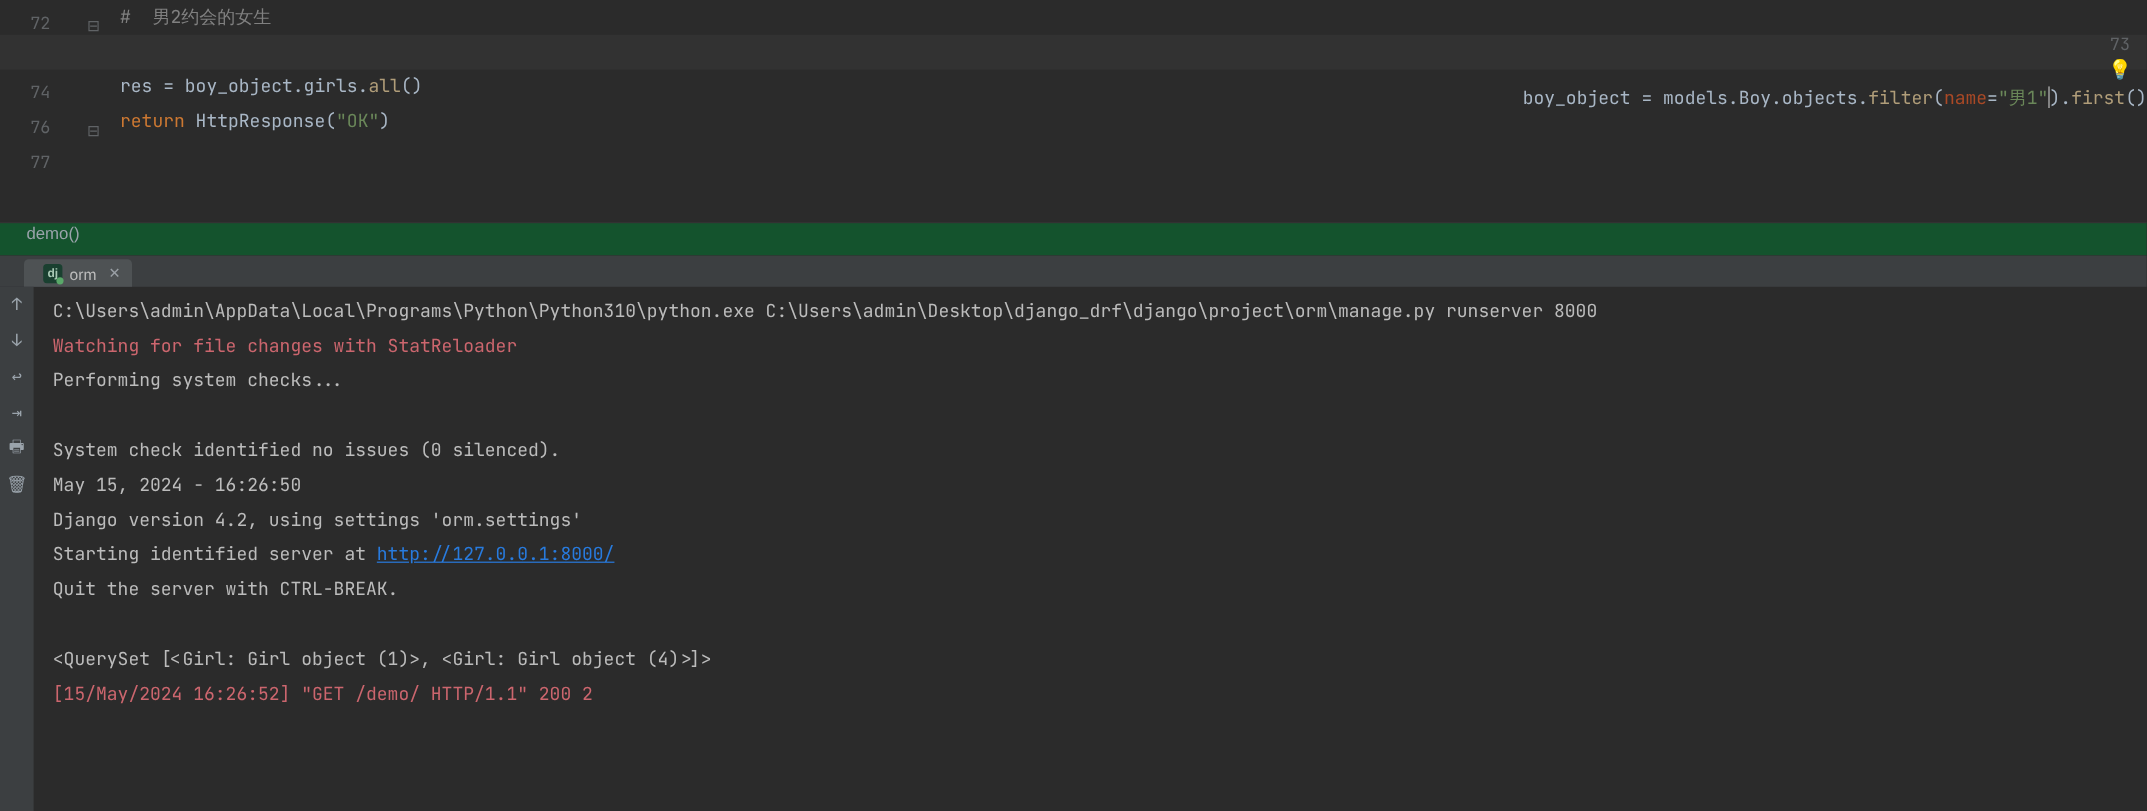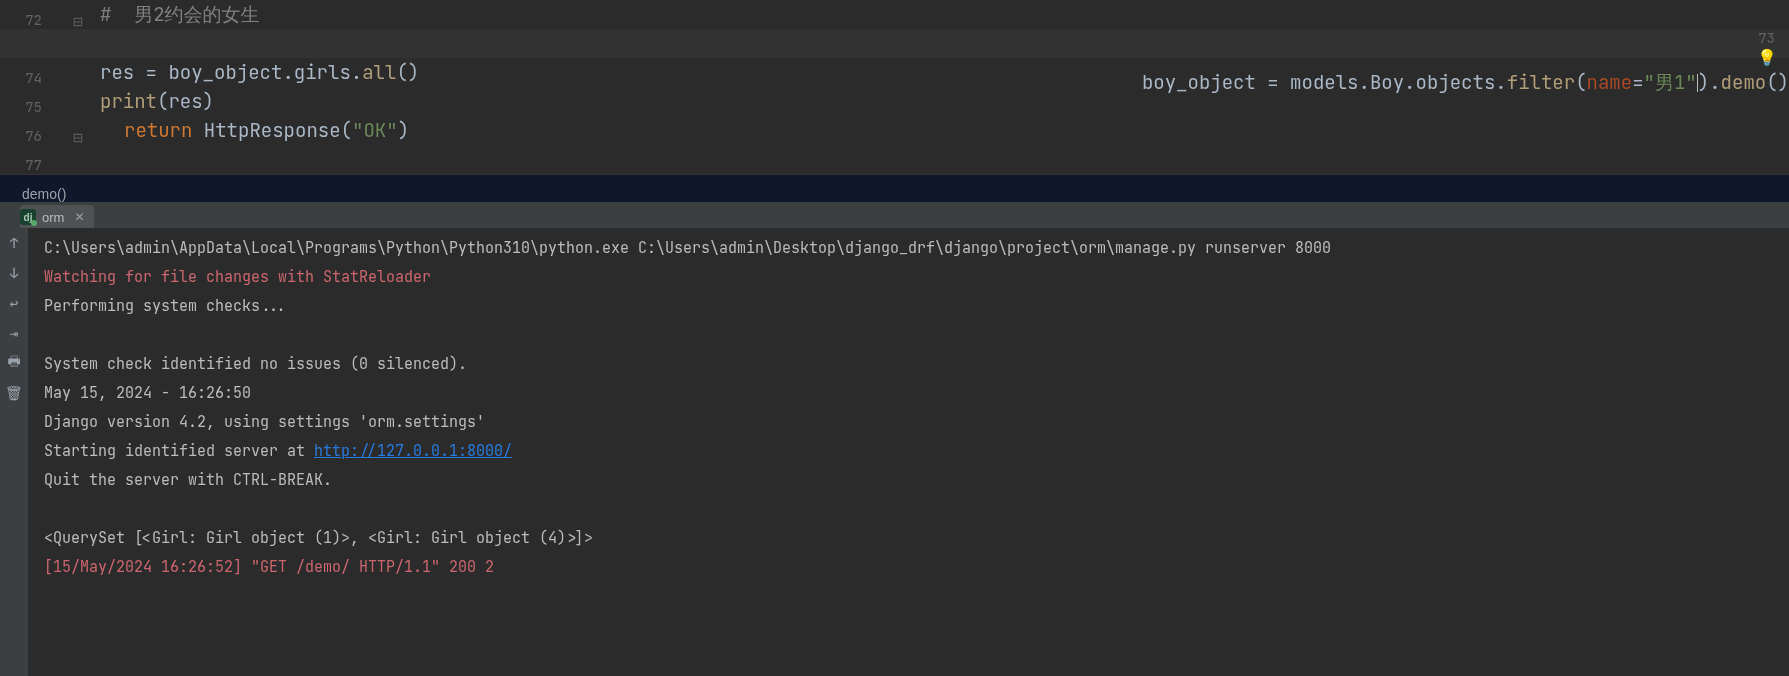--- a/index.html
+++ b/index.html
@@ -80,7 +80,7 @@
   }
   .code-text {
     white-space: pre;
-    font-size: 19px;
+    font-size: 15px;
     line-height: 29px;
   }
   .c-comment { color: #808080; }

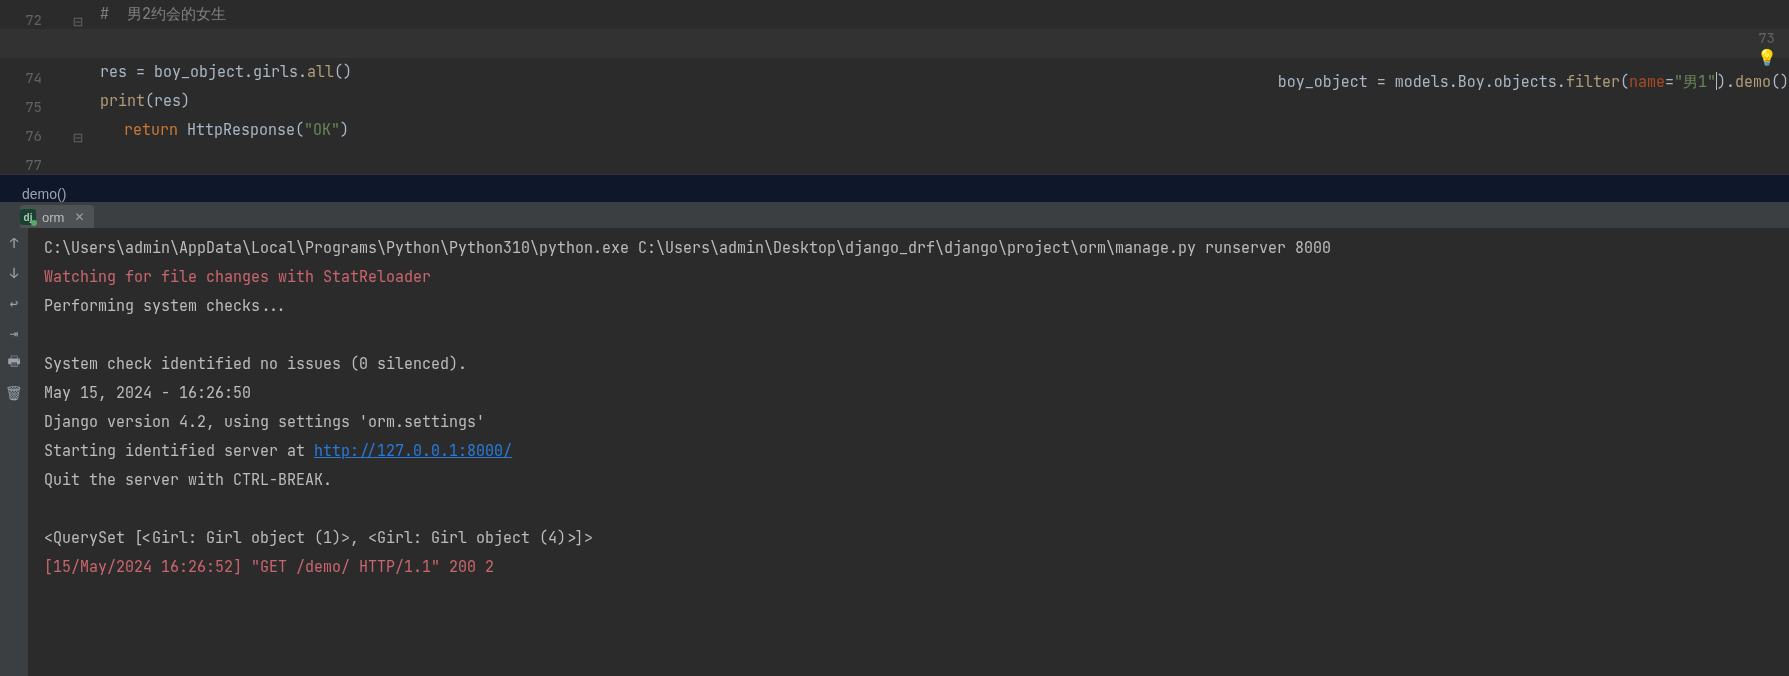--- a/index.html
+++ b/index.html
@@ -196,7 +196,7 @@
         <span class="gutter-indicator">
             <span class="bulb">💡</span>
           </span>
-        <span class="code-text"><span>boy_object = models.Boy.objects.</span><span class="c-fn">filter</span><span>(</span><span class="c-param">name</span><span>=</span><span class="c-str">"男1"</span><span class="caret"></span><span>).</span><span class="c-fn">demo</span><span>()</span></span>
+        <span class="code-text"><span>boy_object = models.Boy.objects.</span><span class="c-fn">filter</span><span>(</span><span class="c-param">name</span><span>=</span><span class="c-str">"男1"</span><span class="caret"></span><span>).</span><span class="c-fn">first</span><span>()</span></span>
       </div>
 
       <div class="code-row">

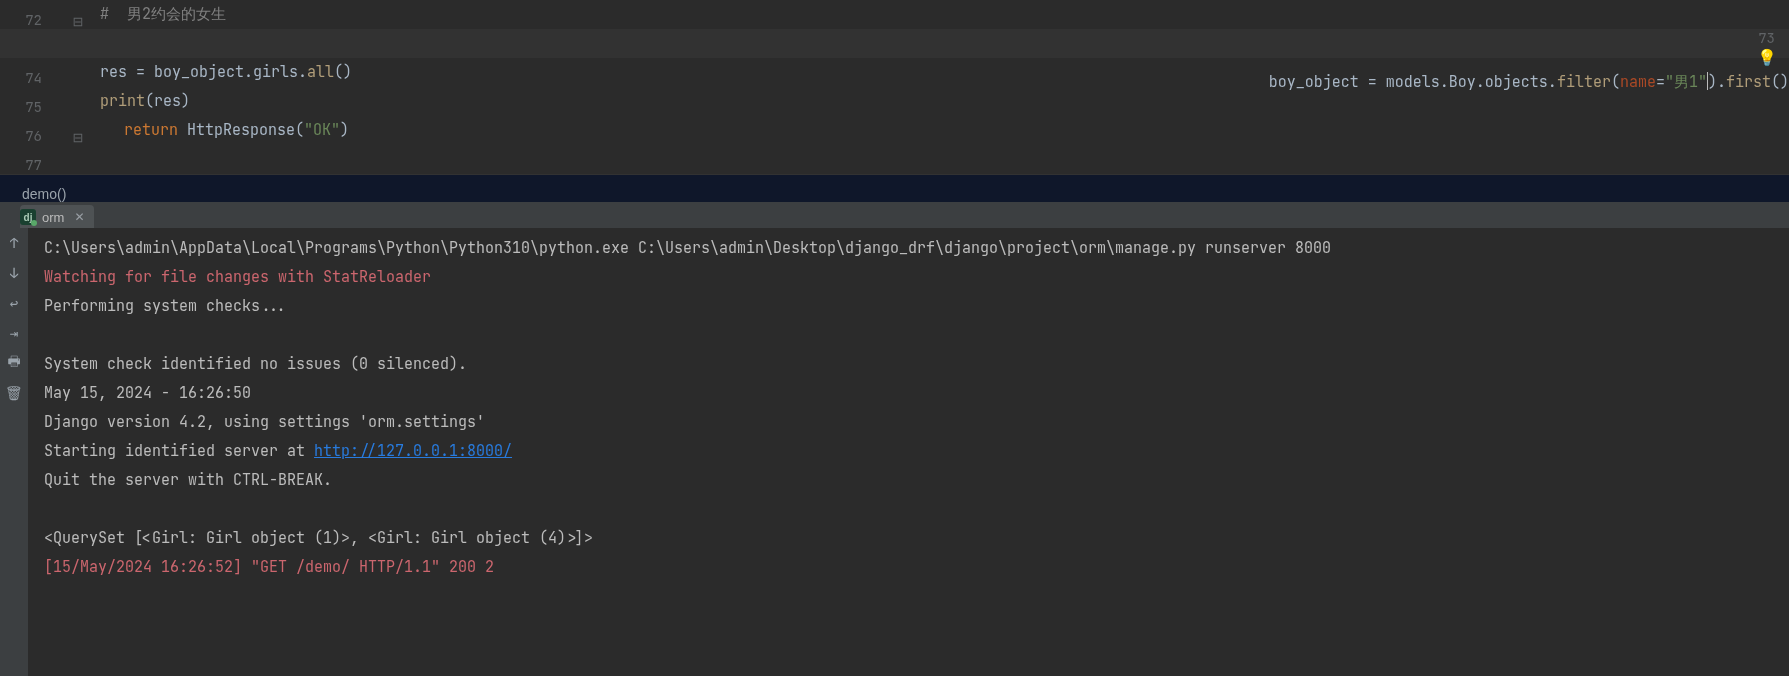--- a/index.html
+++ b/index.html
@@ -205,11 +205,6 @@
         <span class="code-text"><span>res = boy_object.girls.</span><span class="c-fn">all</span><span>()</span></span>
       </div>
 
-      <div class="code-row">
-        <span class="gutter-num">75</span>
-        <span class="gutter-indicator"></span>
-        <span class="code-text"><span class="c-fn">print</span><span>(res)</span></span>
-      </div>
 
       <div class="code-row">
         <span class="gutter-num">76</span>

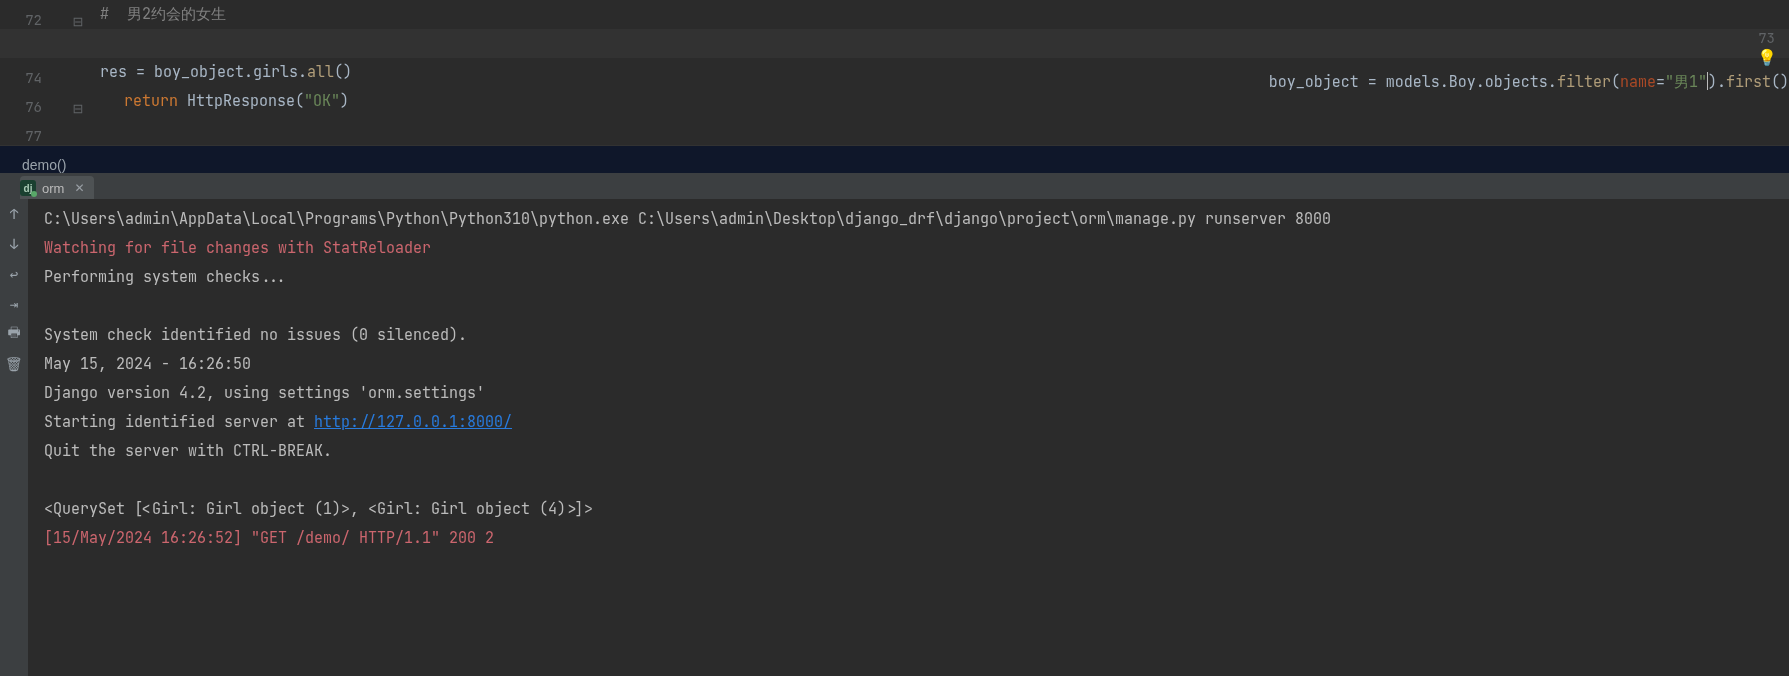--- a/index.html
+++ b/index.html
@@ -84,7 +84,7 @@
     line-height: 29px;
   }
   .c-comment { color: #808080; }
-  .c-kw { color: #cc7832; margin-left: 24px; }
+  .c-kw { color: #cc7832; }
   .c-str { color: #6a8759; }
   .c-fn { color: #b09d79; }
   .c-param { color: #aa4926; }

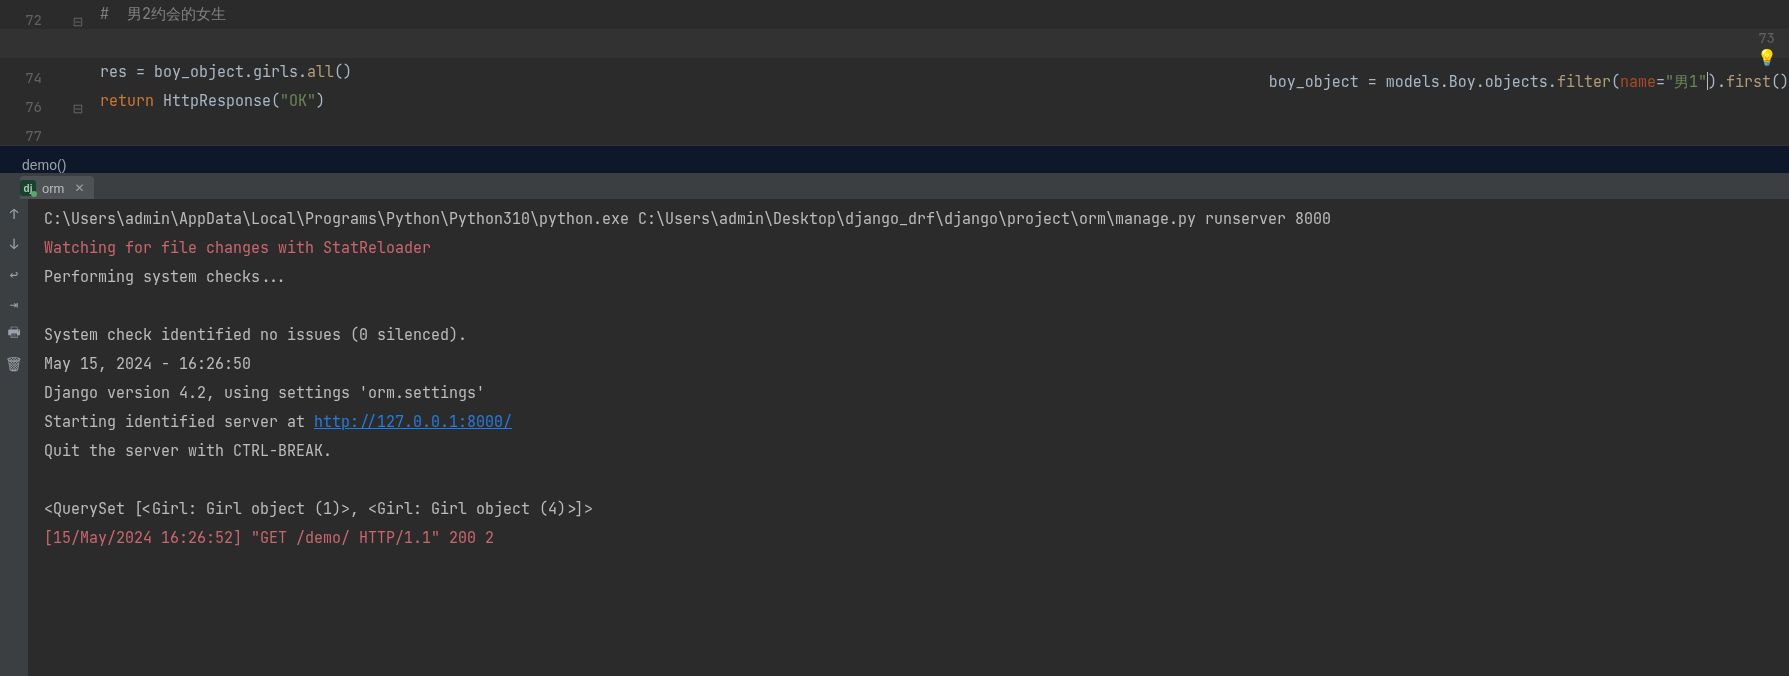--- a/index.html
+++ b/index.html
@@ -90,14 +90,15 @@
   .c-param { color: #aa4926; }
   .crumb-bar {
     height: 28px;
-    background: #0f172a;
+    background: #14532d;
     color: #9aa3ab;
     font-family: "Segoe UI",Arial,sans-serif;
     font-size: 14px;
     padding-left: 22px;
     display: flex;
-    align-items: flex-end;
+    align-items: flex-start;
     border-top: 1px solid #323232;
+    margin-top: 40px;
   }
   .run-panel {
     flex: 1;

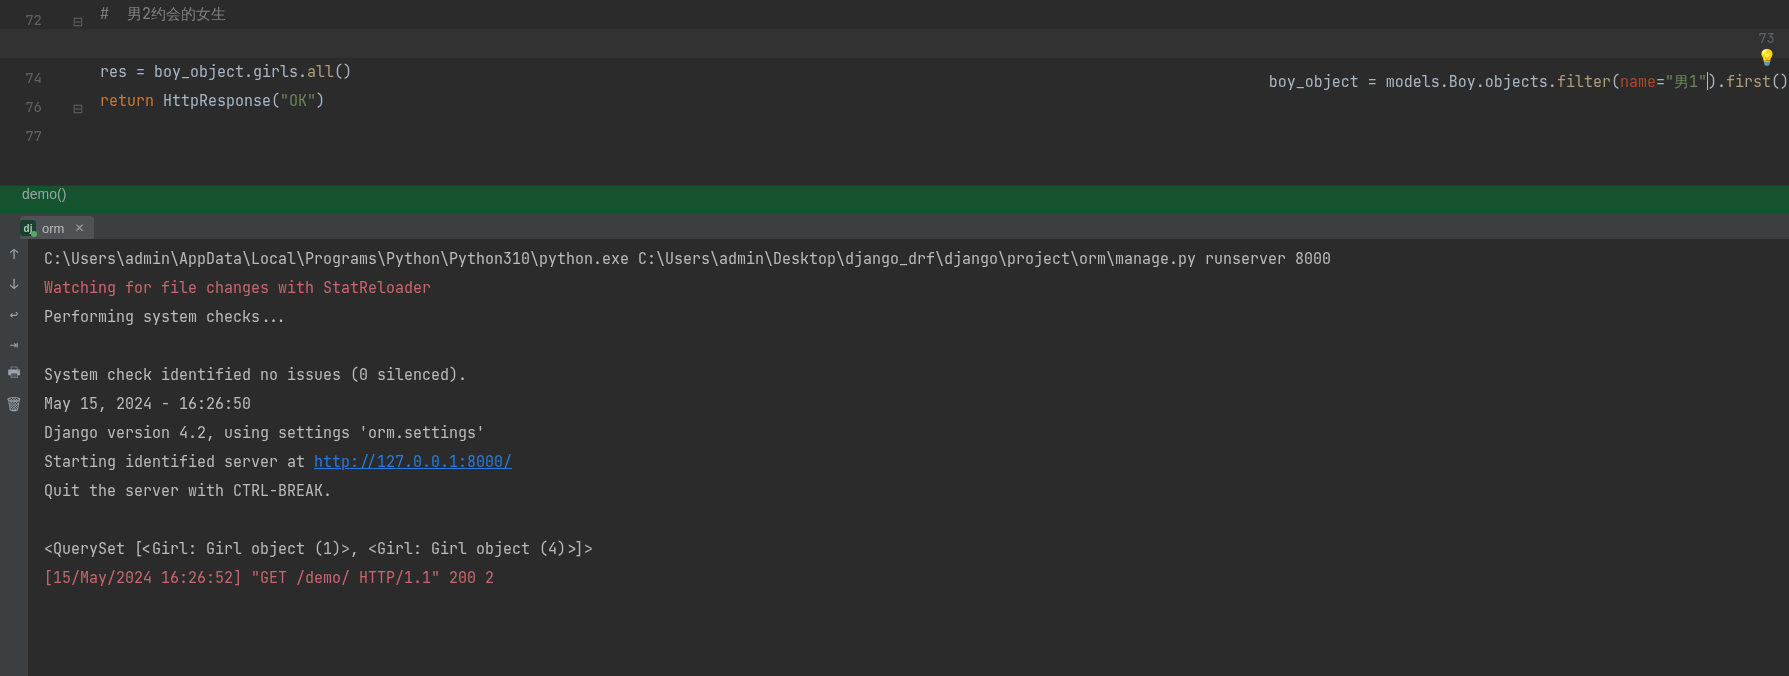--- a/index.html
+++ b/index.html
@@ -119,7 +119,7 @@
     display: flex;
     align-items: center;
     gap: 6px;
-    padding: 4px 10px 3px 0;
+    padding: 4px 10px 3px 16px;
     color: #bbbbbb;
     background: #4e5254;
     border-top-left-radius: 4px;

